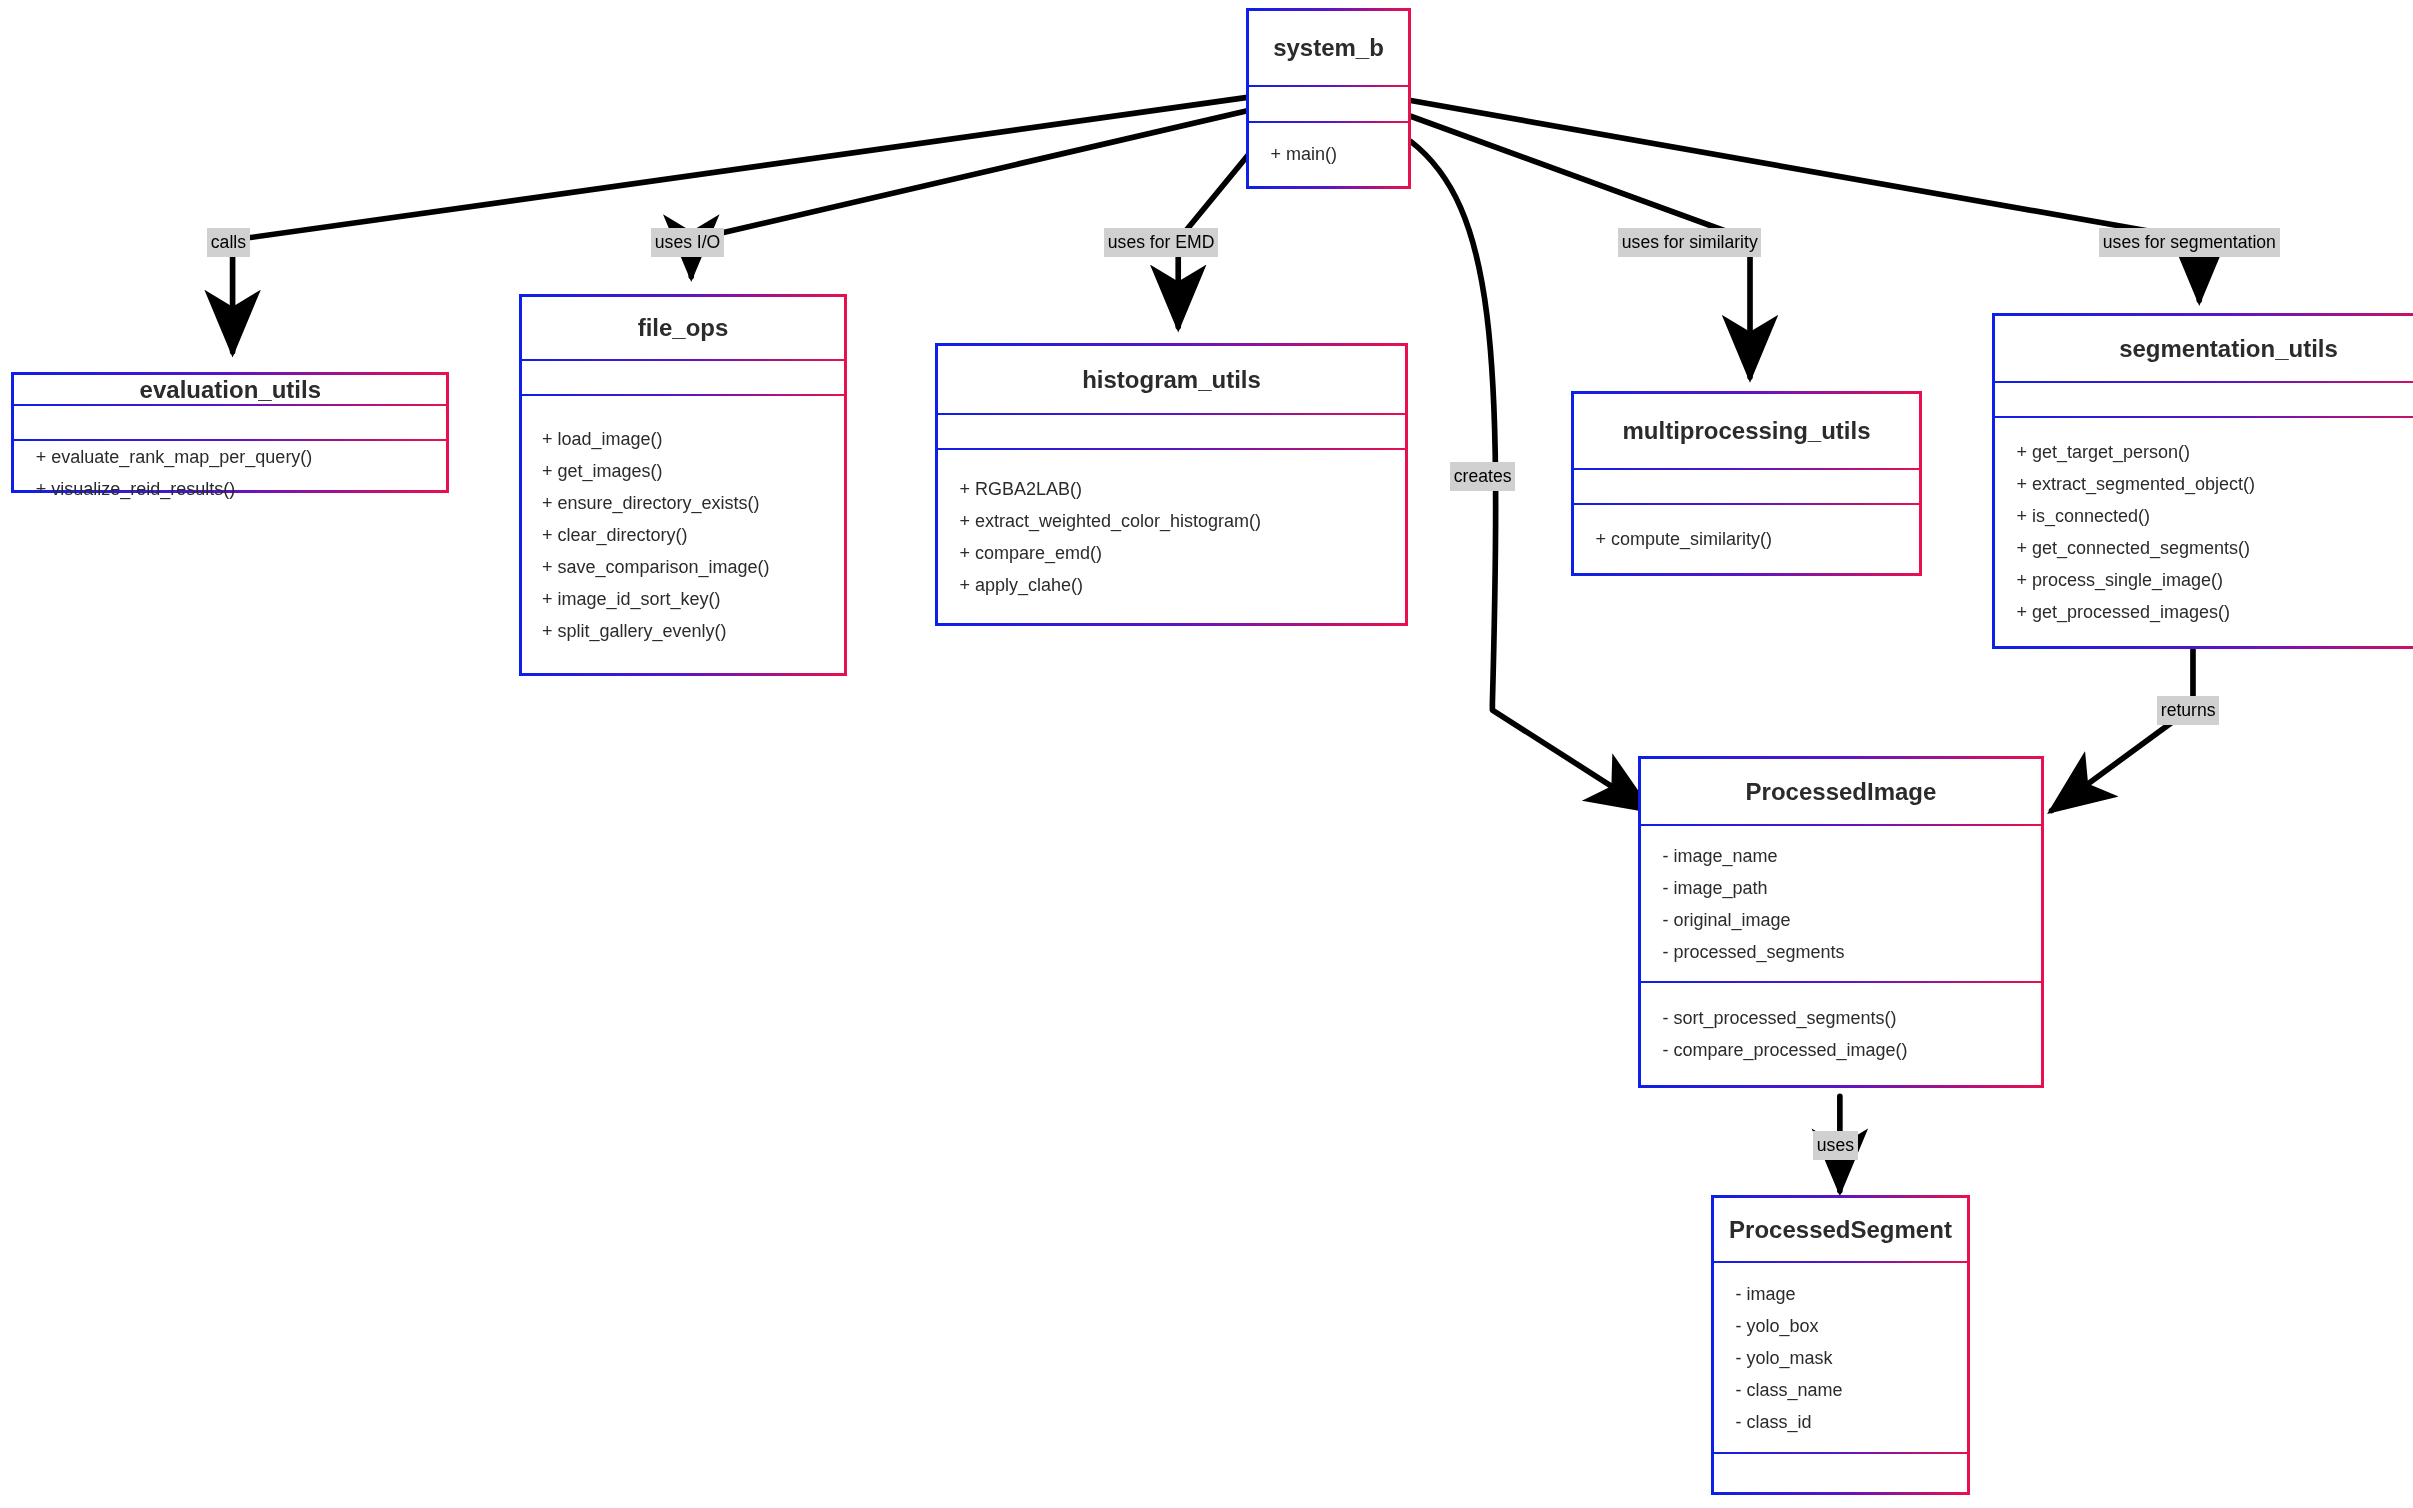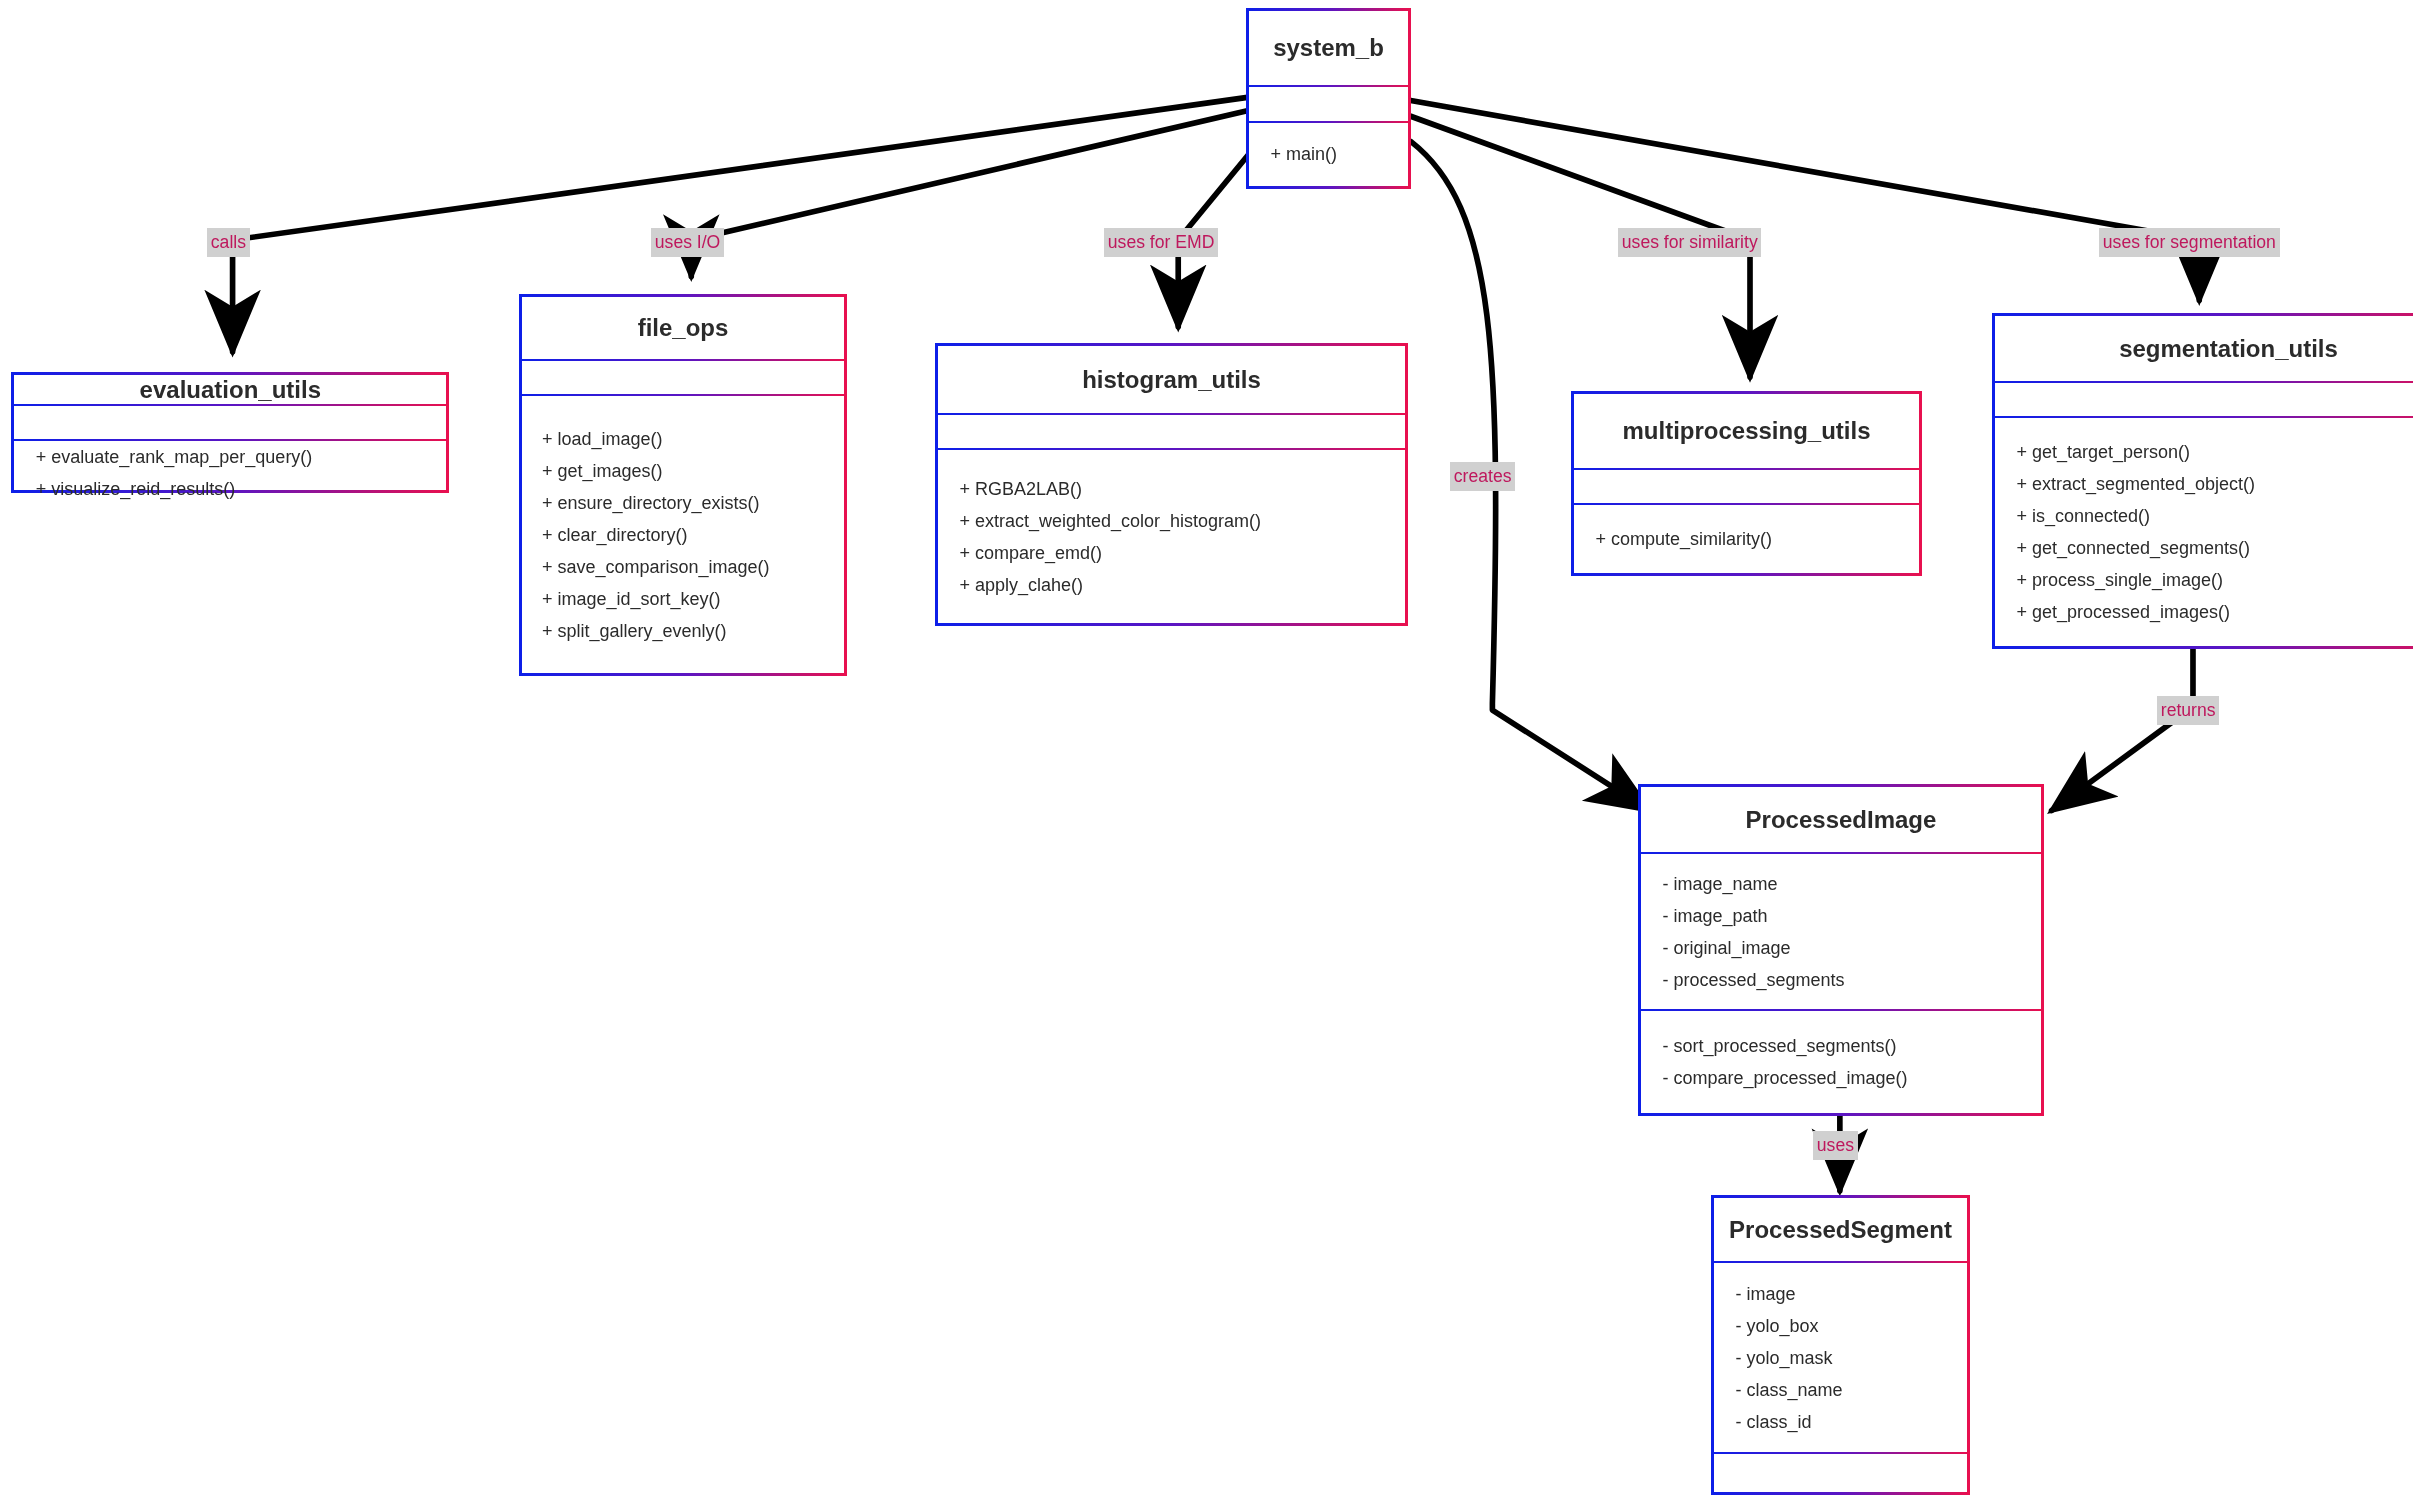--- a/index.html
+++ b/index.html
@@ -73,7 +73,7 @@
   .edge-label {
     position: absolute;
     background: #d0d0d0;
-    color: #be185d;
+    color: #000000;
     font-size: 17.6px;
     line-height: 25px;
     padding: 1.9px 3.8px;

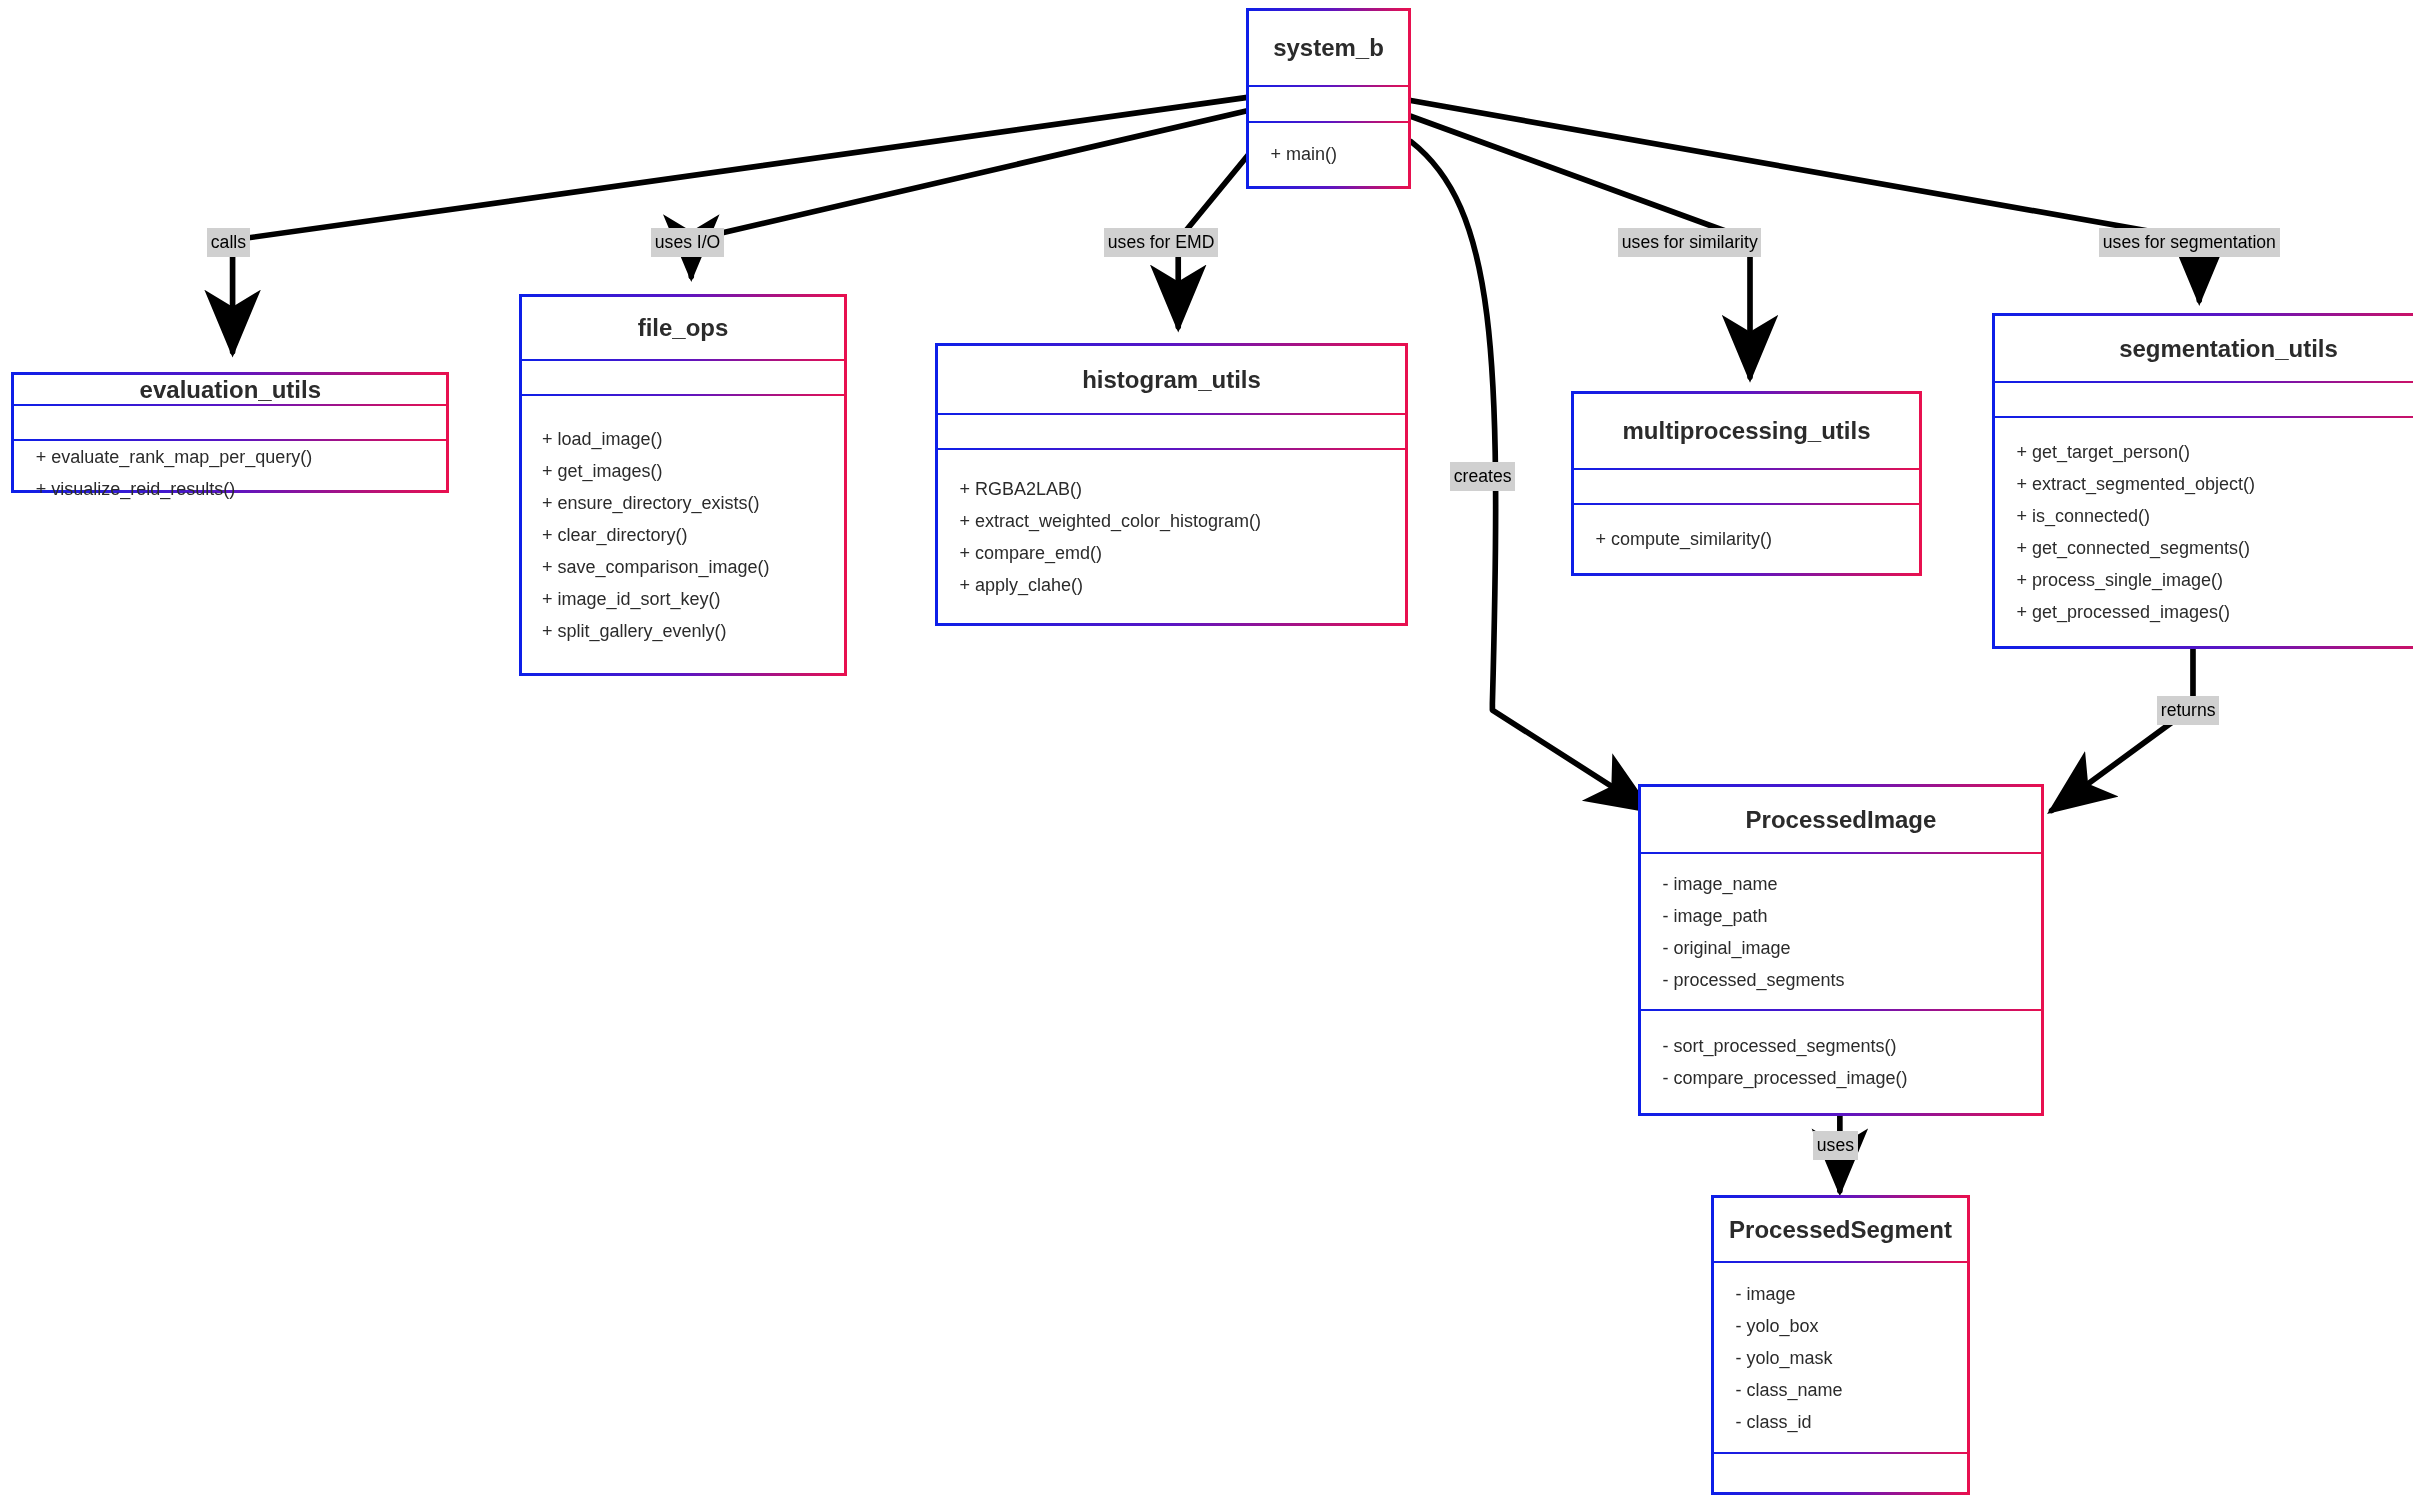--- a/index.html
+++ b/index.html
@@ -198,7 +198,7 @@
     </div>
   </div>
 
-  <div class="uml-class" style="left:1638px; top:784px; width:406px; height:332px;" data-name="class-box-processedimage">
+  <div class="uml-class" style="left:1638px; top:756px; width:406px; height:332px;" data-name="class-box-processedimage">
     <div class="uml-compartment uml-title" style="flex:0 0 65px;" data-name="class-title-processedimage">ProcessedImage</div>
     <div class="uml-compartment uml-members" style="flex:0 0 157px;border-radius:26px;" data-name="class-attributes-processedimage">
       <div class="uml-member" data-name="class-member">- image_name</div>

